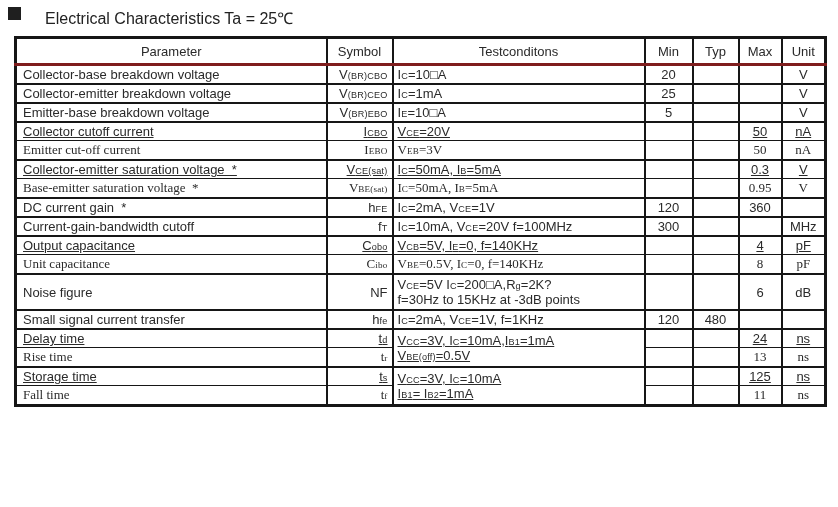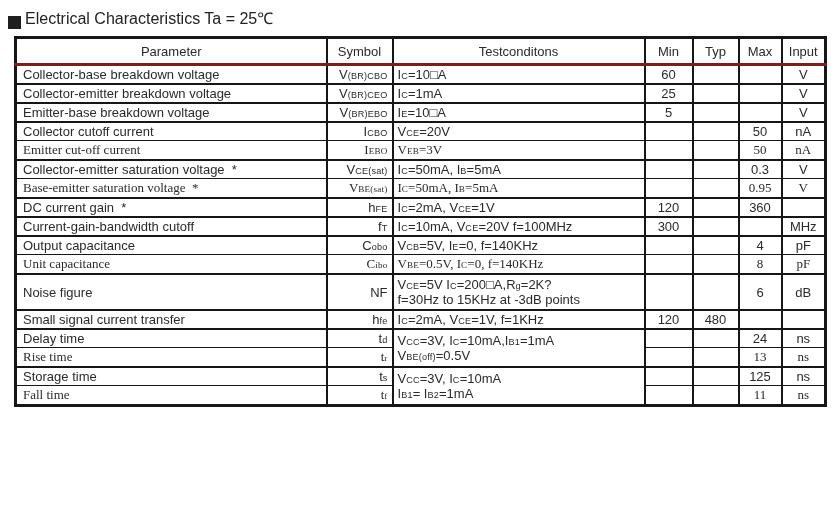--- a/index.html
+++ b/index.html
@@ -12,7 +12,7 @@
   .page { padding:5px 8px 0 8px; }
 
   .title-row {
-    display:flex; align-items:flex-end; gap:4px;
+    display:flex; align-items:flex-start; gap:24px;
     margin:2px 0 7px 0;
     font-size:16px; color:#222;
   }

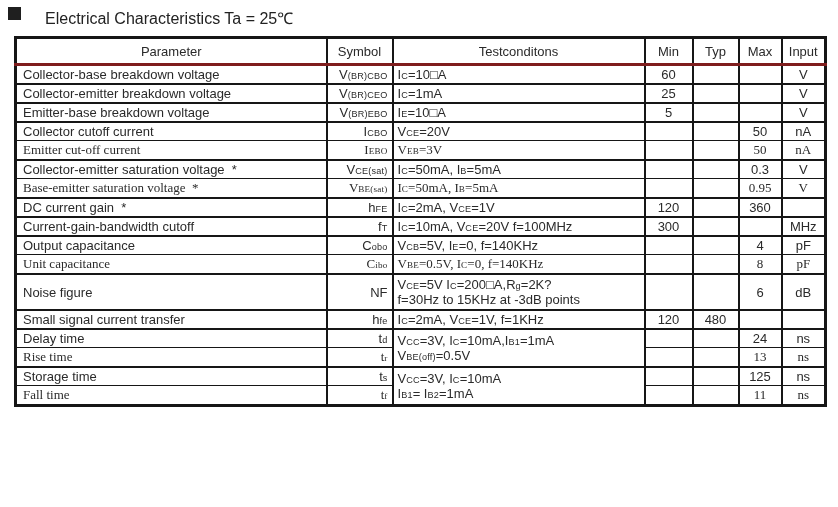--- a/index.html
+++ b/index.html
@@ -73,7 +73,7 @@
         <th>Min</th>
         <th>Typ</th>
         <th>Max</th>
-        <th>Input</th>
+        <th>Unit</th>
       </tr>
     </thead>
     <tbody id="tbody">

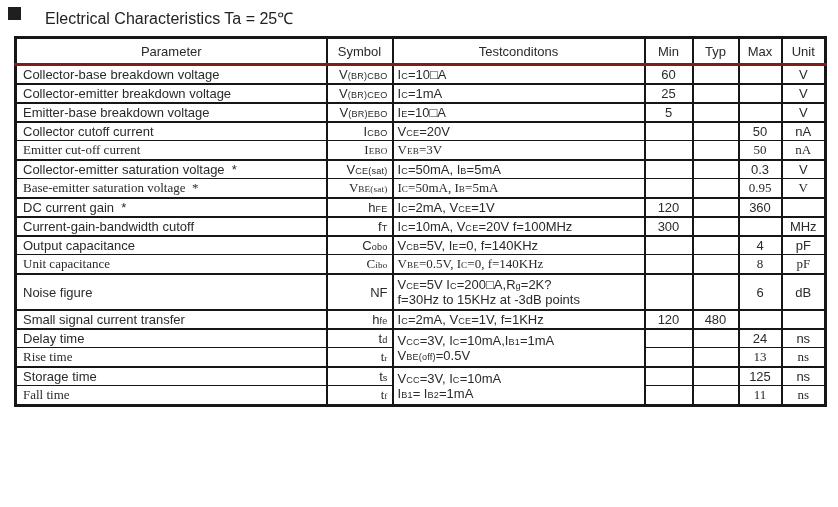--- a/index.html
+++ b/index.html
@@ -83,7 +83,7 @@
           <td class="cond">
             <div>I<span class="sub">C</span>=10□A</div>
           </td>
-          <td class="num">60</td>
+          <td class="num">20</td>
           <td class="num"></td>
           <td class="num"></td>
           <td class="unit">V</td>

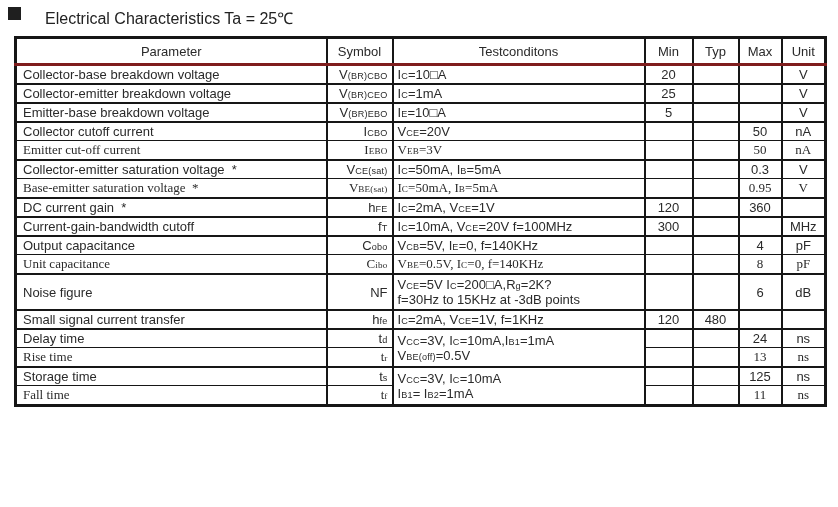--- a/index.html
+++ b/index.html
@@ -43,7 +43,7 @@
   td.cond { text-align:left; padding-left:4px;margin-top:28px; }
   td.num, td.unit { text-align:center; }
   .sub { font-size:0.7em; letter-spacing:0.2px; }
-  tr.thin-b > td { border-bottom-width:1px; }
+  tr.thin-b > td { border-bottom-width:1px;text-decoration:underline; }
   tr.thin-t > td { border-top-width:1px;font-family:Liberation Serif, serif; }
 </style>
 </head>

